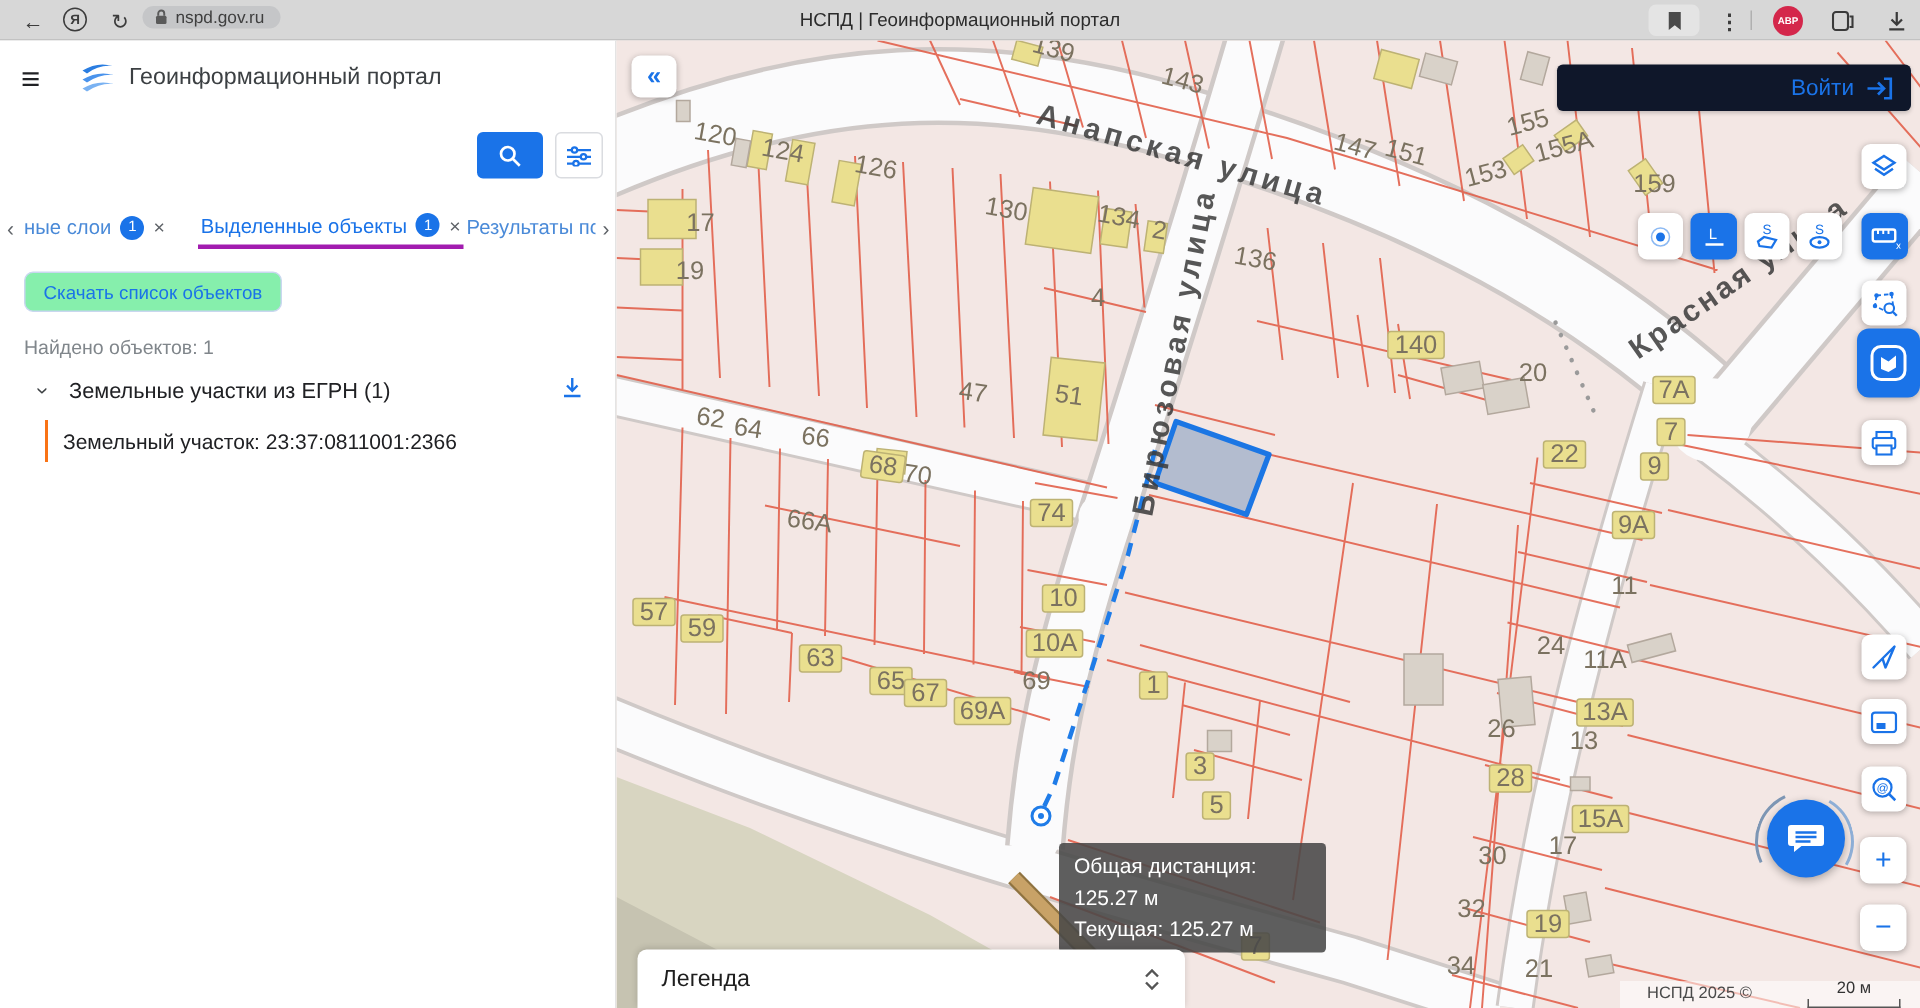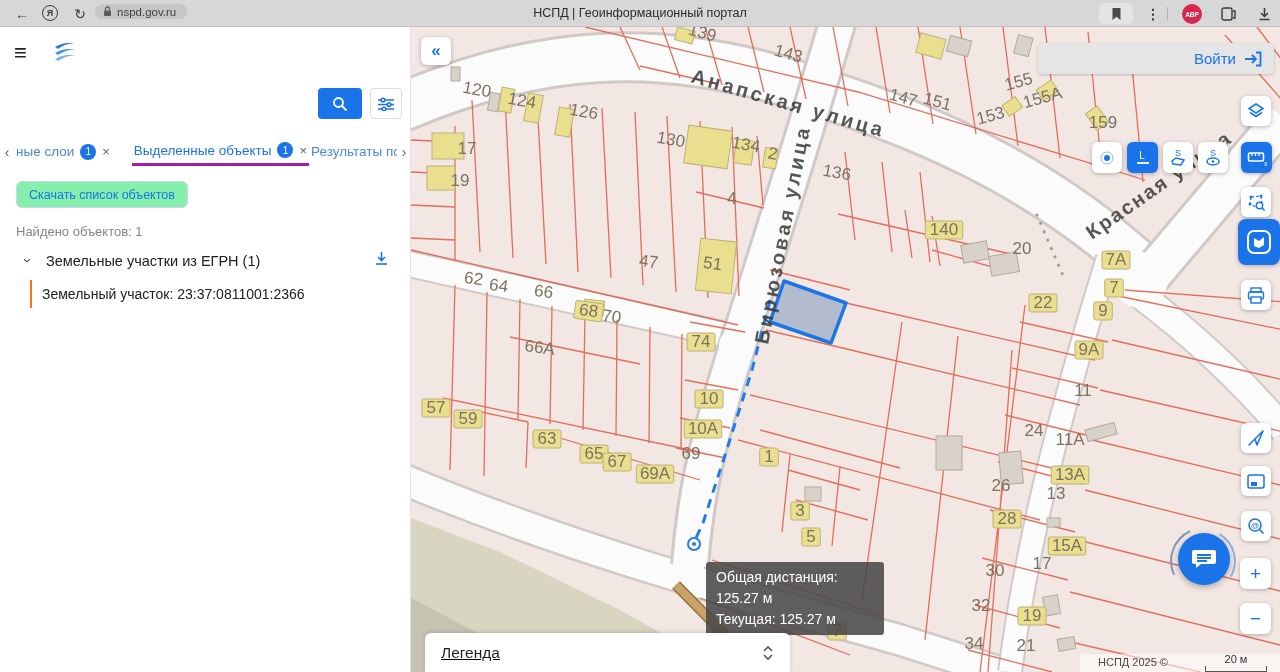--- a/index.html
+++ b/index.html
@@ -158,6 +158,7 @@
         <path d="M3 20 q10 -6 21 -3 q-9 -1 -18 5 z" fill="#7ab2f2"></path>
       </svg>
     </span>
+    <span id="app-title">Геоинформационный портал</span>
   </div>
 
   <button id="search-btn">

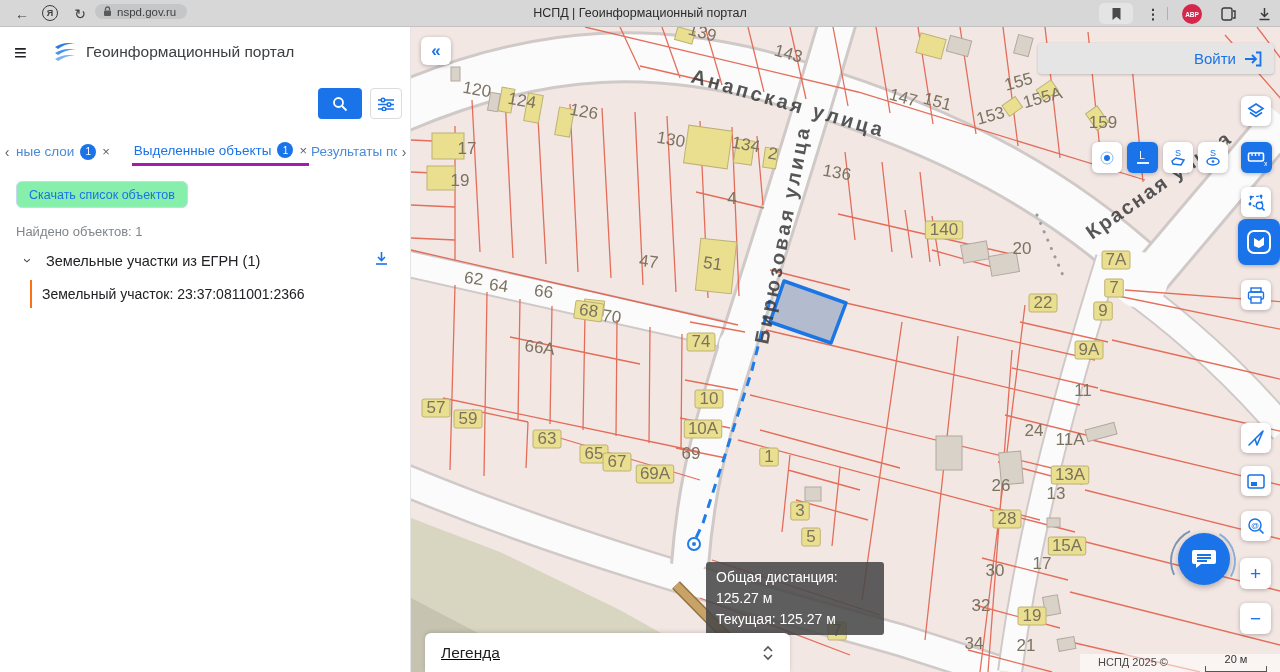--- a/index.html
+++ b/index.html
@@ -73,7 +73,7 @@
     justify-content:center;padding:0;}
   .mbtn.blue{background:#1a73e8;}
   #collapse-btn{left:421px;top:37px;width:30px;height:28px;color:#1a73e8;font-size:17px;font-weight:bold;}
-  #login-bar{left:1038px;top:43px;width:236px;height:31px;background:#e5e5e5;border-radius:4px;
+  #login-bar{left:1038px;top:43px;width:236px;height:31px;background:#0f172a;border-radius:4px;
     box-shadow:0 1px 3px rgba(0,0,0,.2);display:flex;align-items:center;justify-content:flex-end;
     gap:8px;padding-right:12px;box-sizing:border-box;cursor:pointer;}
   #login-label{color:#1a73e8;font-size:15px;}

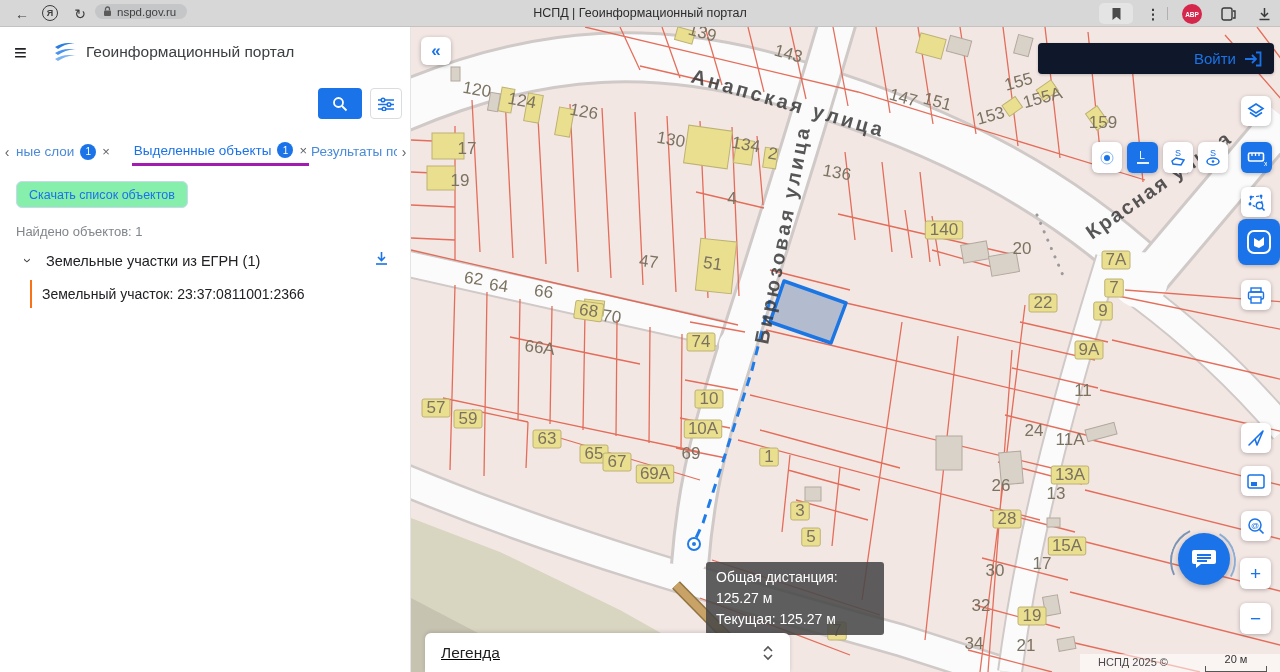--- a/index.html
+++ b/index.html
@@ -100,7 +100,7 @@
     color:#fff;font-size:14px;line-height:21px;padding:5px 10px;box-sizing:border-box;}
   #legend-bar{left:425px;top:633px;width:365px;height:39px;background:#fff;border-radius:6px 6px 0 0;
     box-shadow:0 -1px 4px rgba(0,0,0,.15);display:flex;align-items:center;justify-content:space-between;
-    padding:0 16px;box-sizing:border-box;cursor:pointer;text-decoration:underline;}
+    padding:0 16px;box-sizing:border-box;cursor:pointer;}
   #legend-label{font-size:15.5px;color:#1f1f1f;}
   #attrib-strip{left:1080px;top:654px;width:200px;height:18px;background:rgba(255,255,255,.55);}
   #attribution{left:1098px;top:656px;font-size:11px;color:#4a4a4a;}

